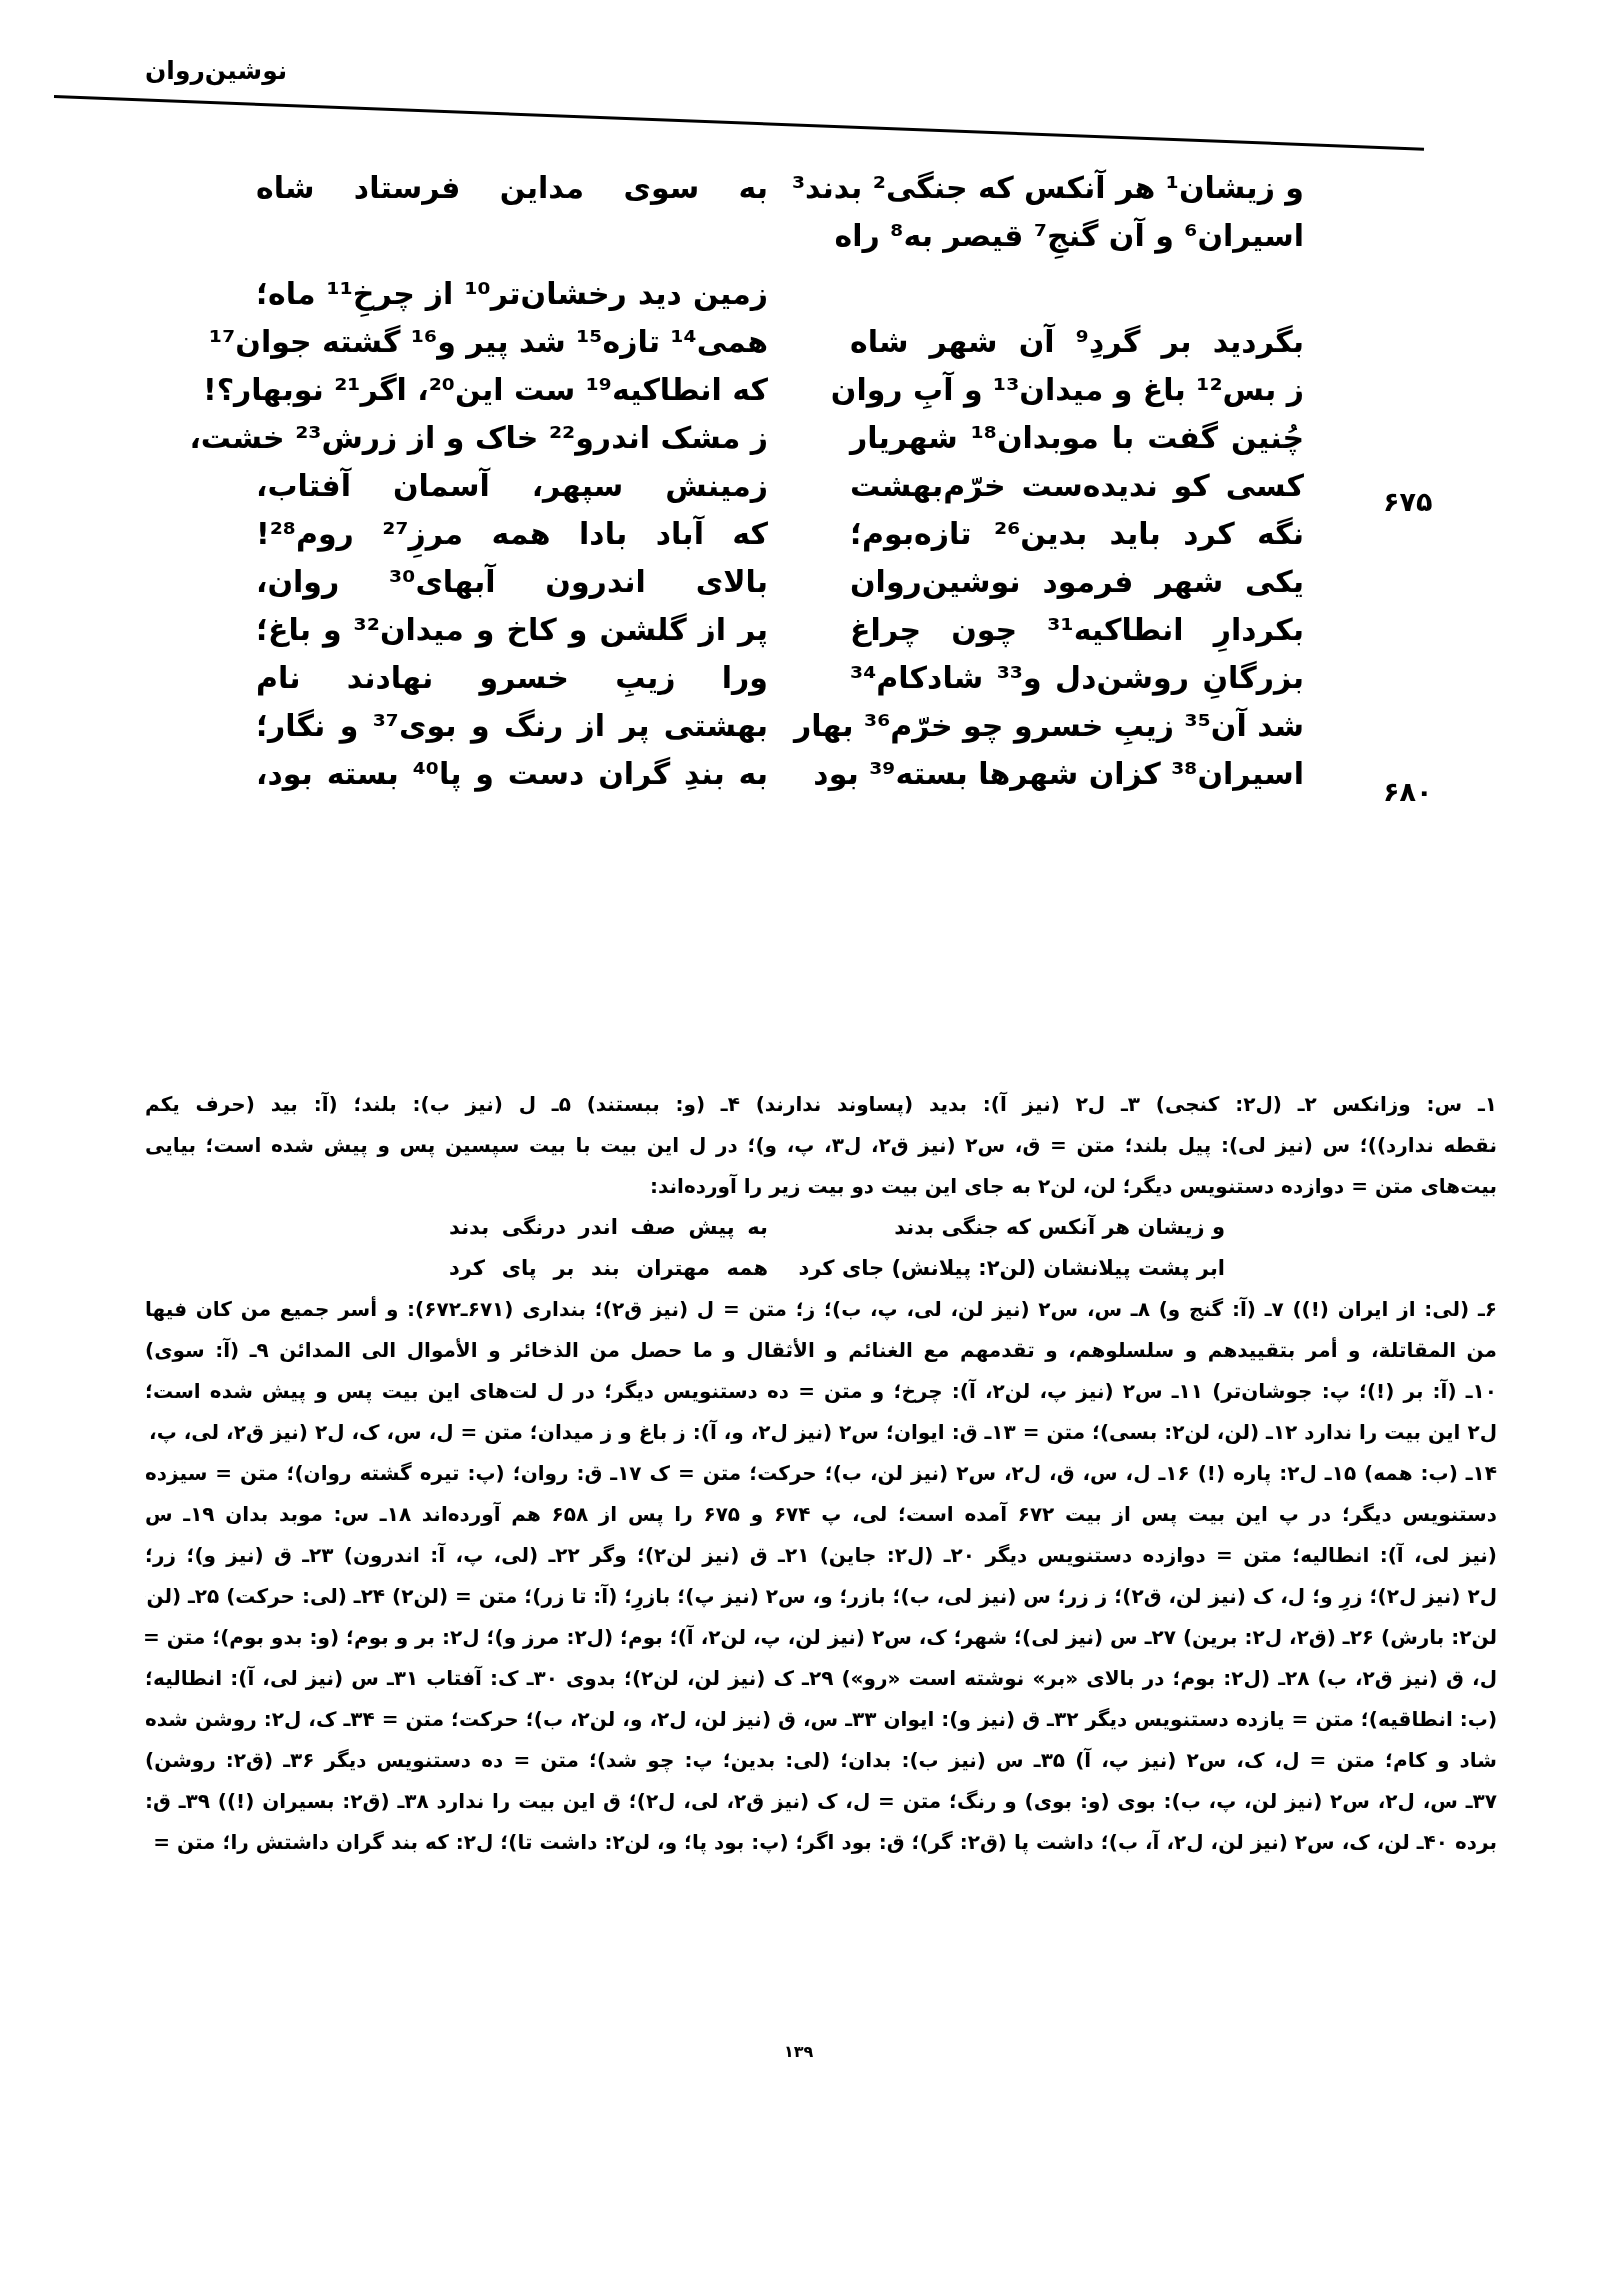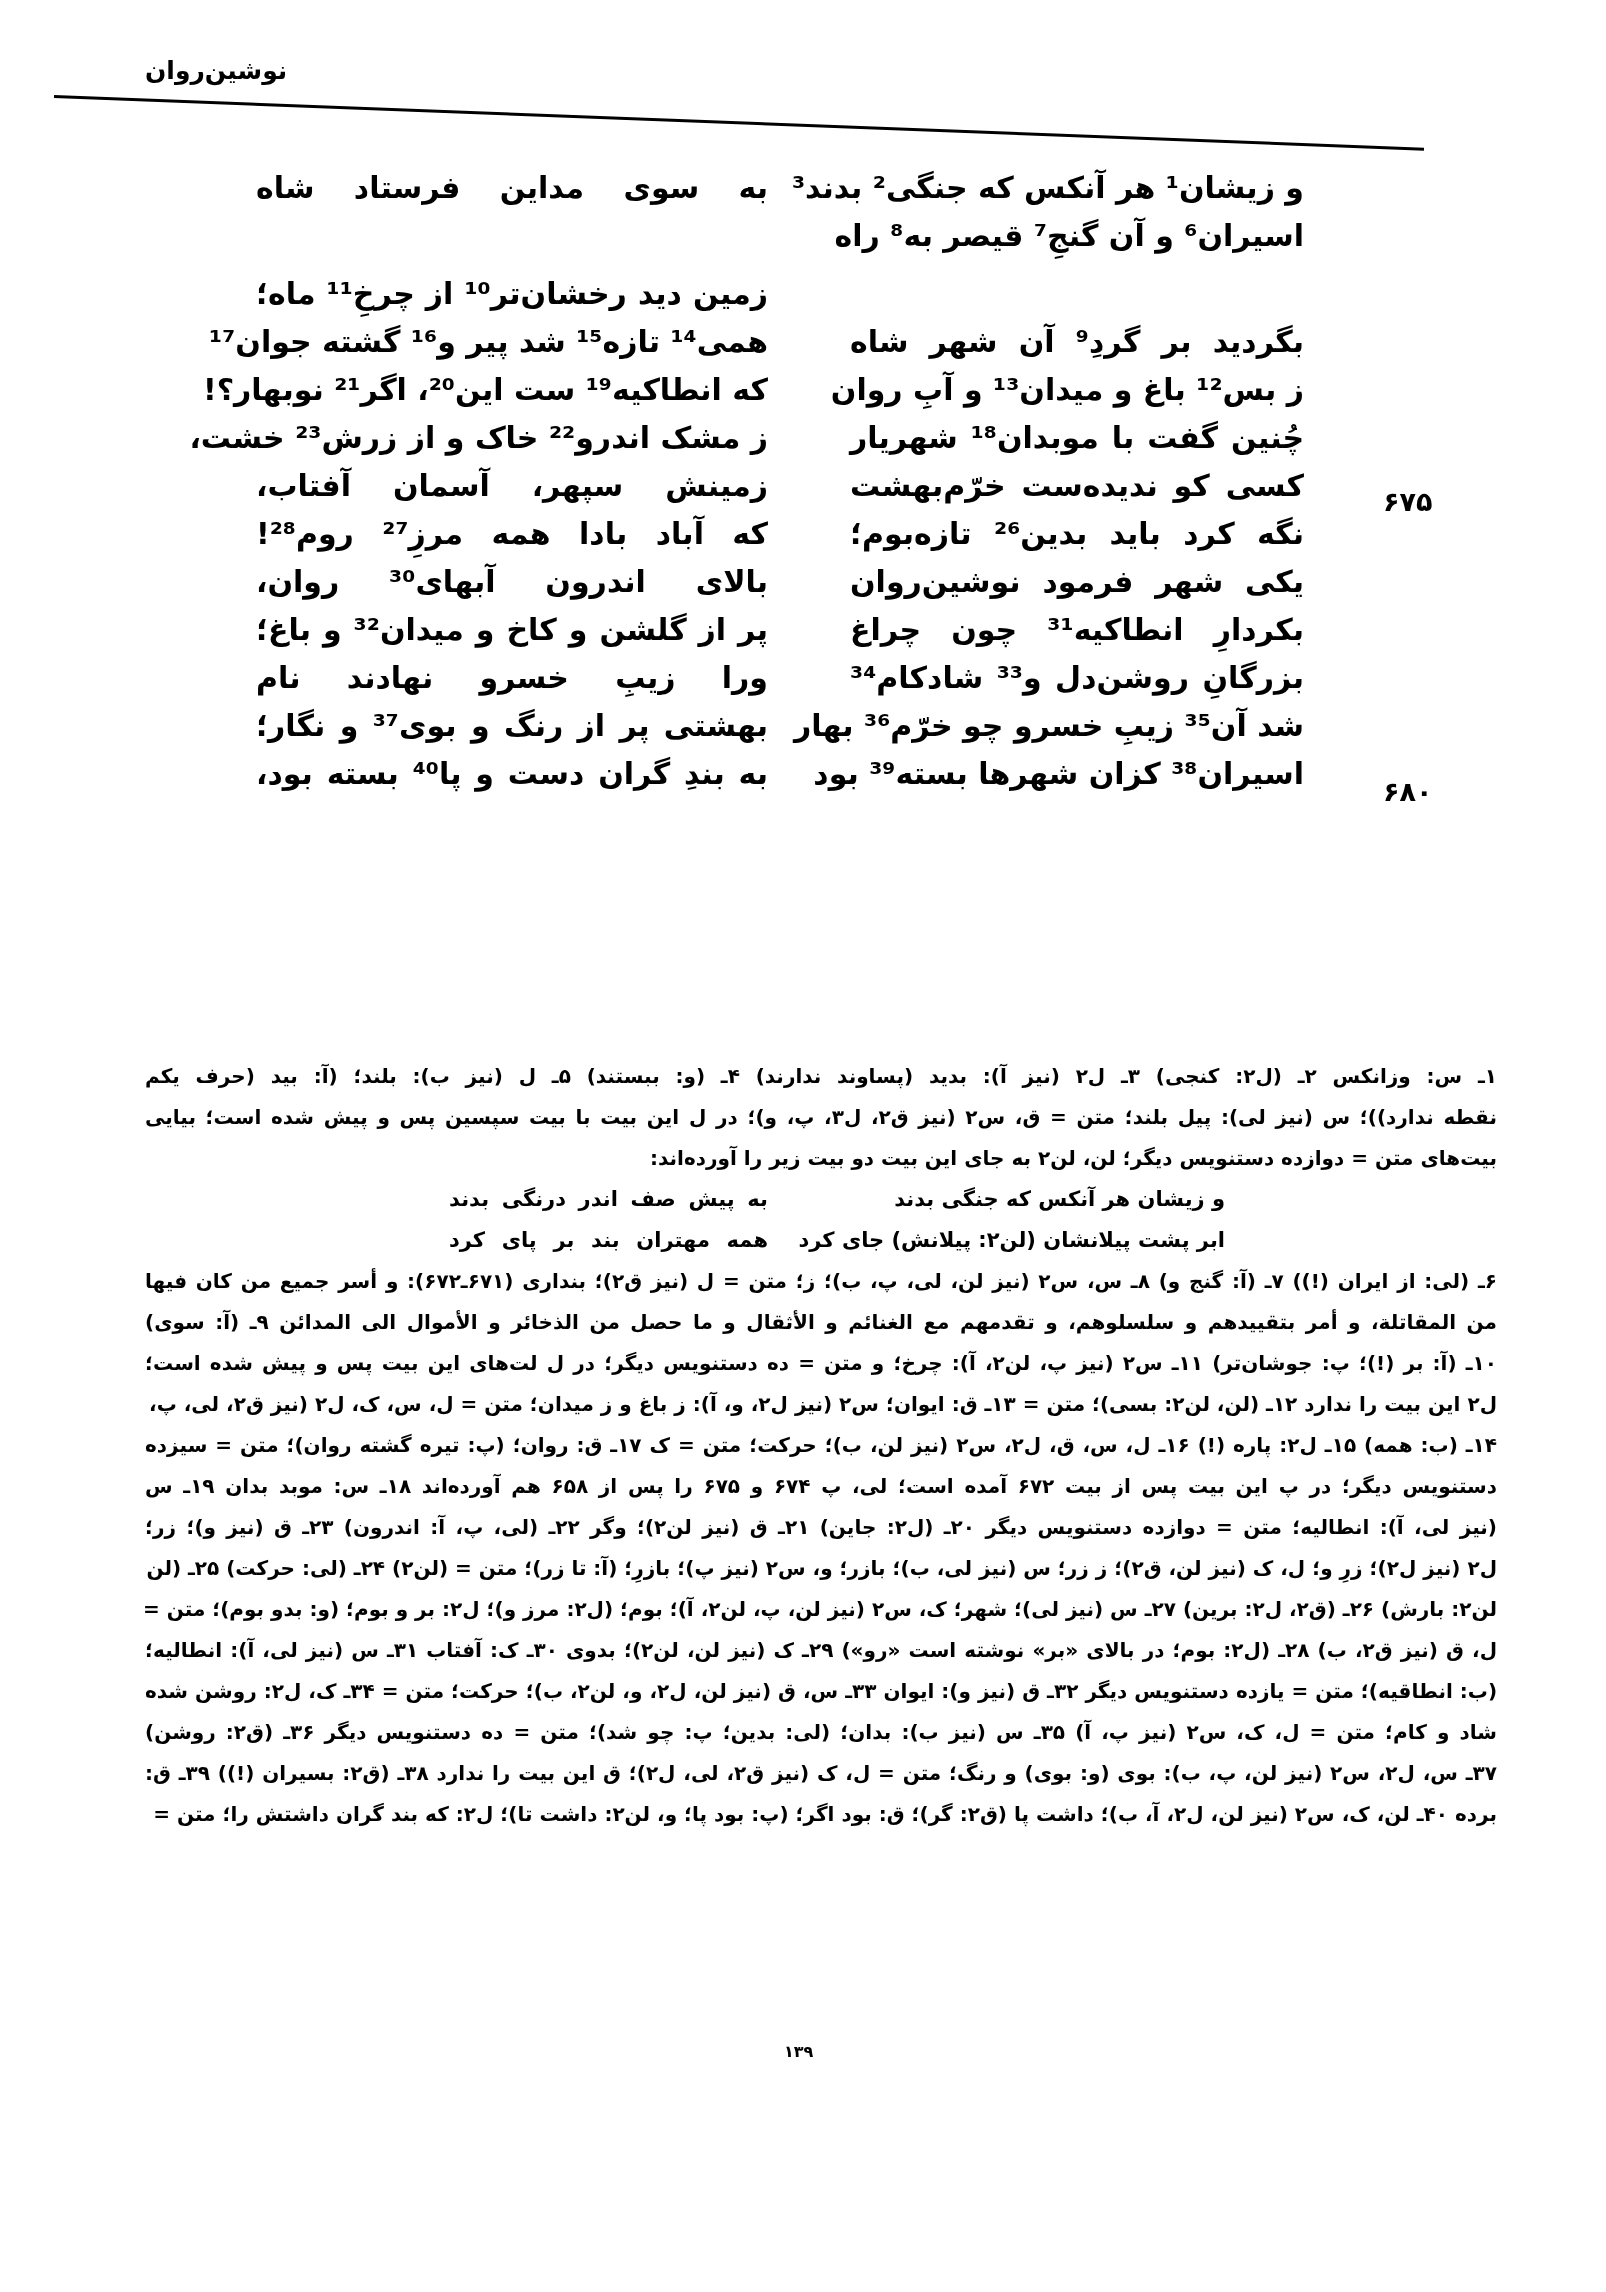--- a/index.html
+++ b/index.html
@@ -17,7 +17,7 @@
   .verse-line { display: block; text-align: justify; text-align-last: justify; white-space: nowrap; height: 48px; }
   .gap { display: block; height: 58px; }
   .verse-num { position: absolute; left: 1363px; font-weight: bold; font-size: 27px; direction: rtl; margin-left: 20px; }
-  .footnotes { position: absolute; left: 145px; top: 1056px; width: 1352px; direction: rtl;
+  .footnotes { position: absolute; left: 145px; top: 1084px; width: 1352px; direction: rtl;
                font-weight: bold; font-size: 20px; line-height: 41px; text-align: justify; }
   .fn-line { display: block; white-space: nowrap; overflow: hidden; text-align: justify; text-align-last: justify; height: 41px; }
   .fn-line.last { text-align-last: right; }

